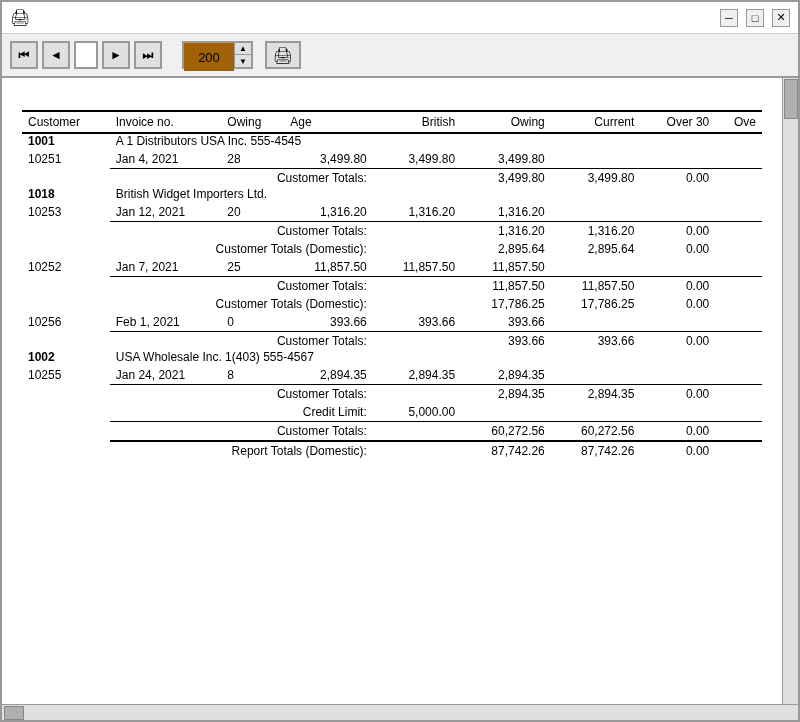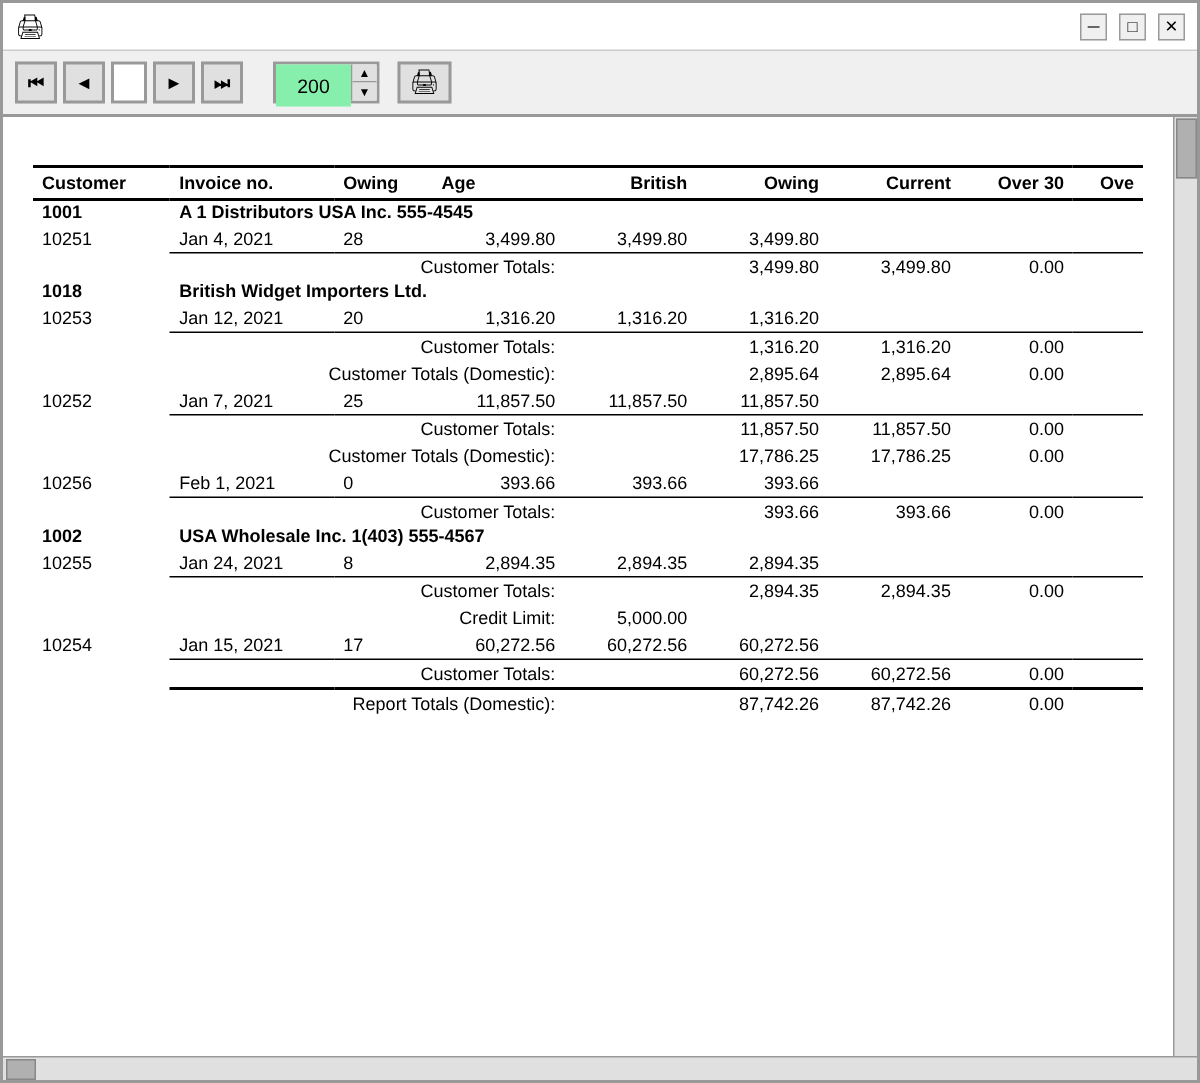--- a/index.html
+++ b/index.html
@@ -99,7 +99,7 @@
       width: 50px;
       height: 28px;
       border: none;
-      background: #86efac;
+      background: #a16207;
       text-align: center;
       font-size: 13px;
       outline: none;

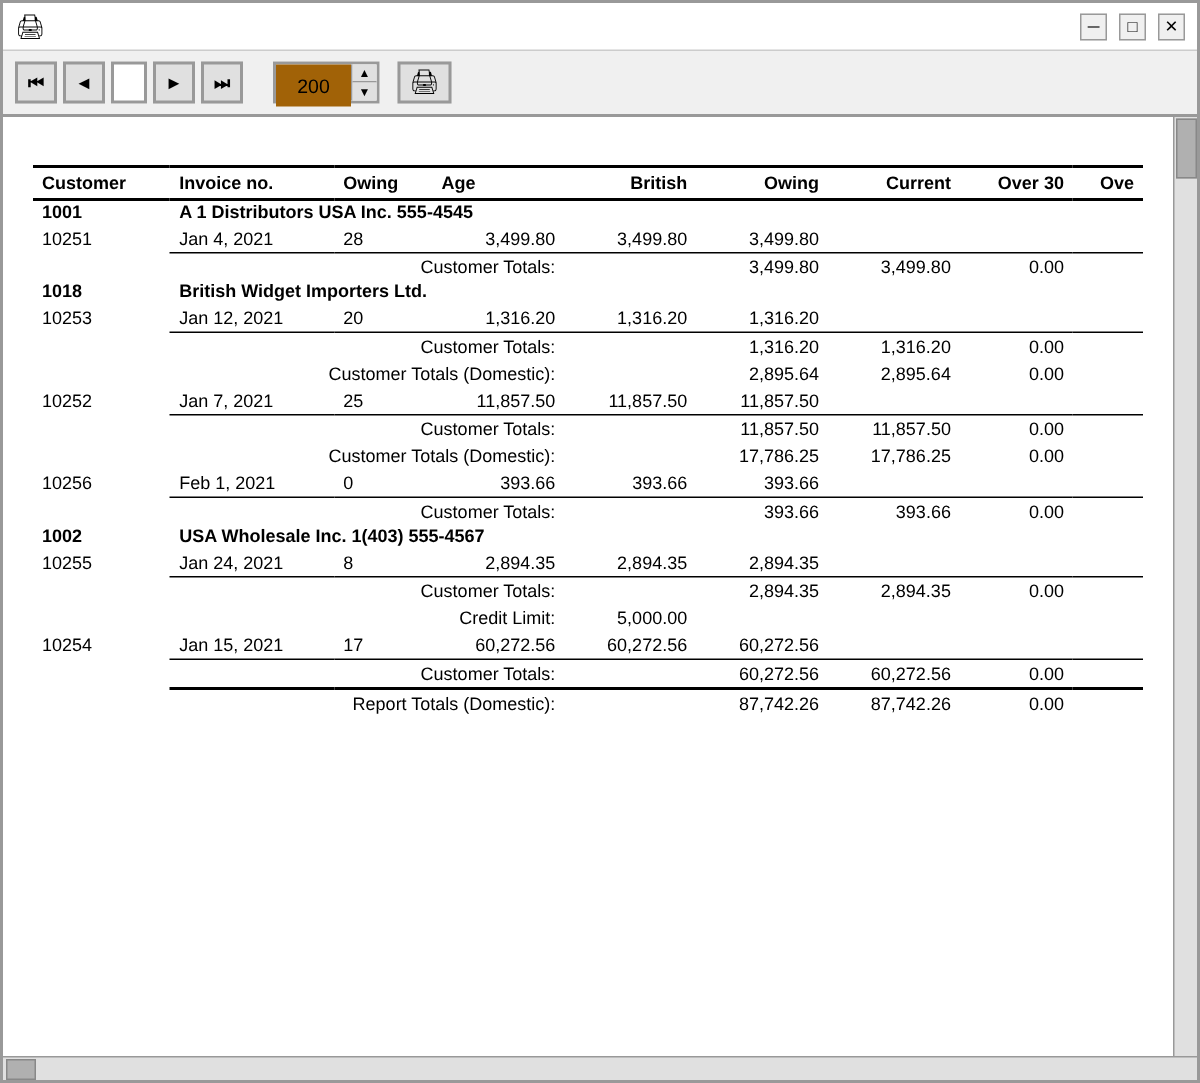--- a/index.html
+++ b/index.html
@@ -185,7 +185,7 @@
       border-bottom: 2px solid #000;
       padding: 3px 6px;
       text-align: left;
-      font-weight: bold;
+      font-weight: normal;
       font-size: 12px;
     }
 

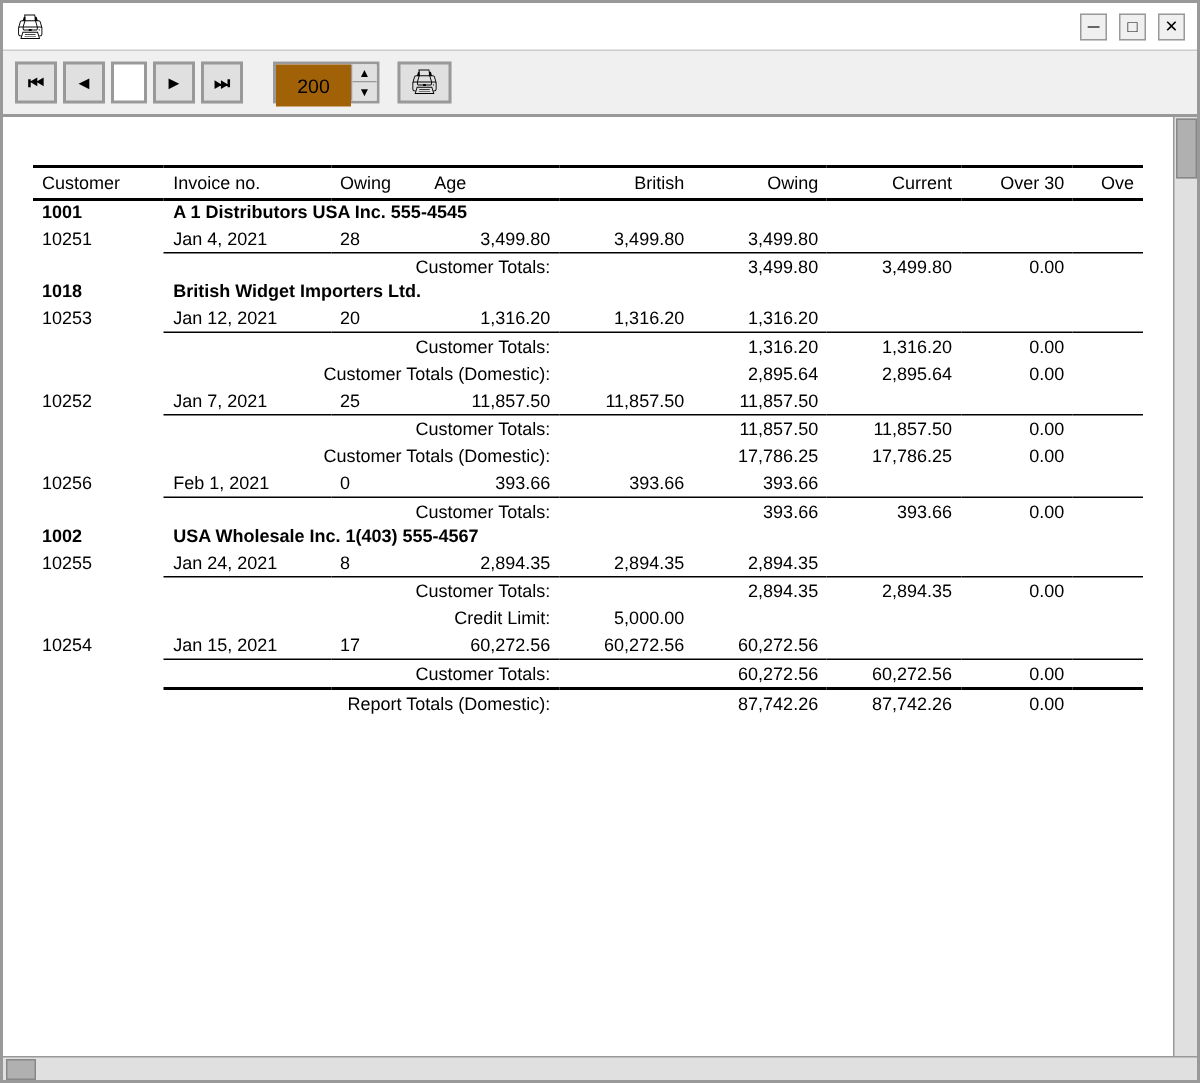--- a/index.html
+++ b/index.html
@@ -199,7 +199,7 @@
     }
 
     .customer-row td {
-      font-weight: bold;
+      font-weight: normal;
       padding-top: 0;
     }
 

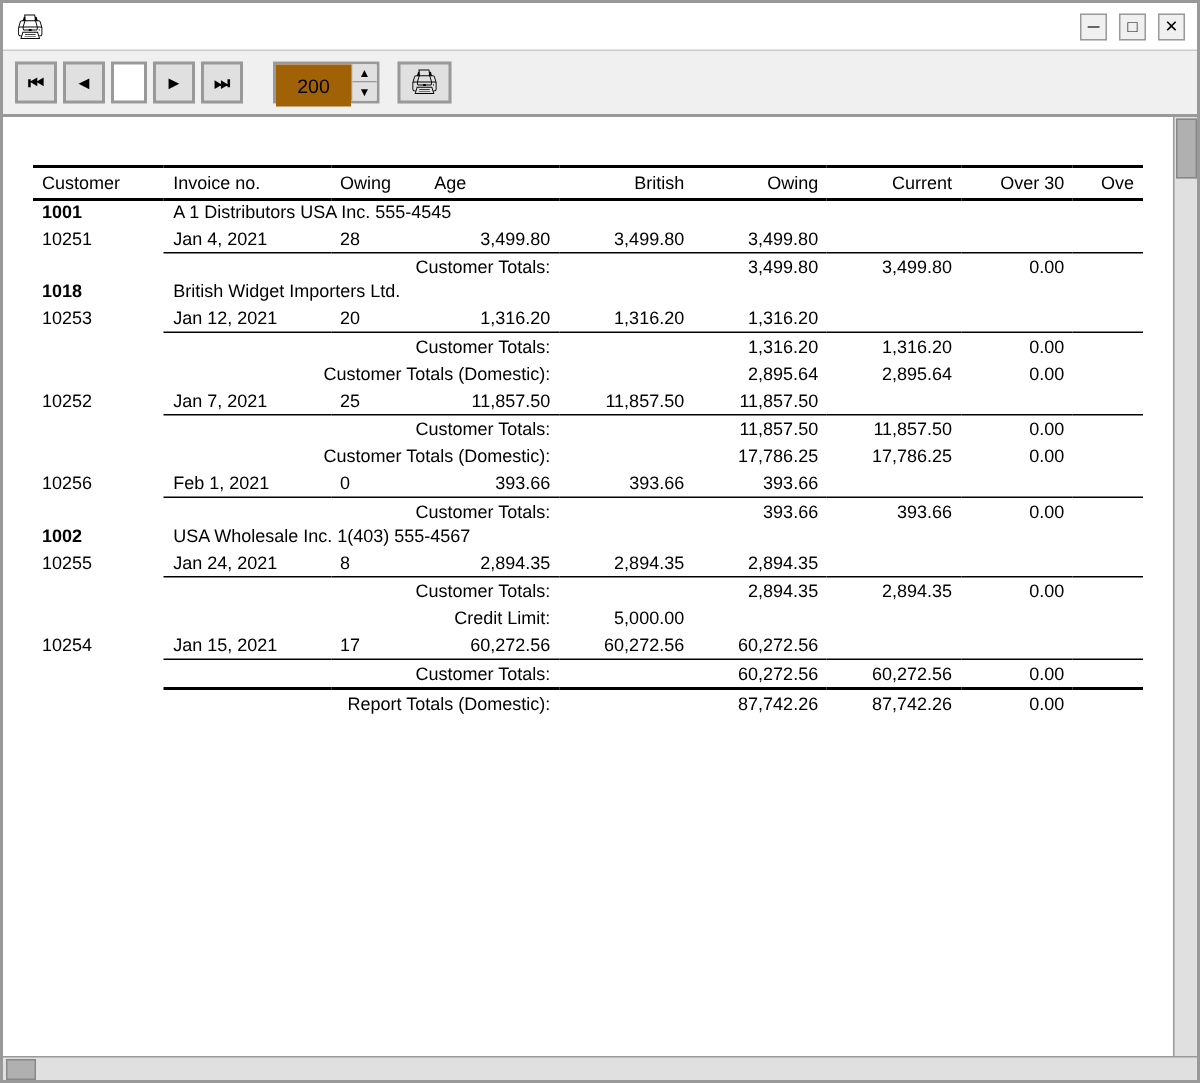--- a/index.html
+++ b/index.html
@@ -423,17 +423,6 @@
               <td></td>
     </tr>
             <tr>
-      <td>10254</td>
-      <td>Jan 15, 2021</td>
-      <td>17</td>
-      <td class="right">60,272.56</td>
-      <td class="right">60,272.56</td>
-      <td class="right">60,272.56</td>
-      <td class="right"></td>
-      <td class="right"></td>
-      <td></td>
-    </tr>
-            <tr>
       <td></td>
       <td colspan="3" class="totals-label" style="text-align:right; border-top:1px solid #000;">Customer Totals:</td>
       <td class="right" style="border-top:1px solid #000;"></td>

